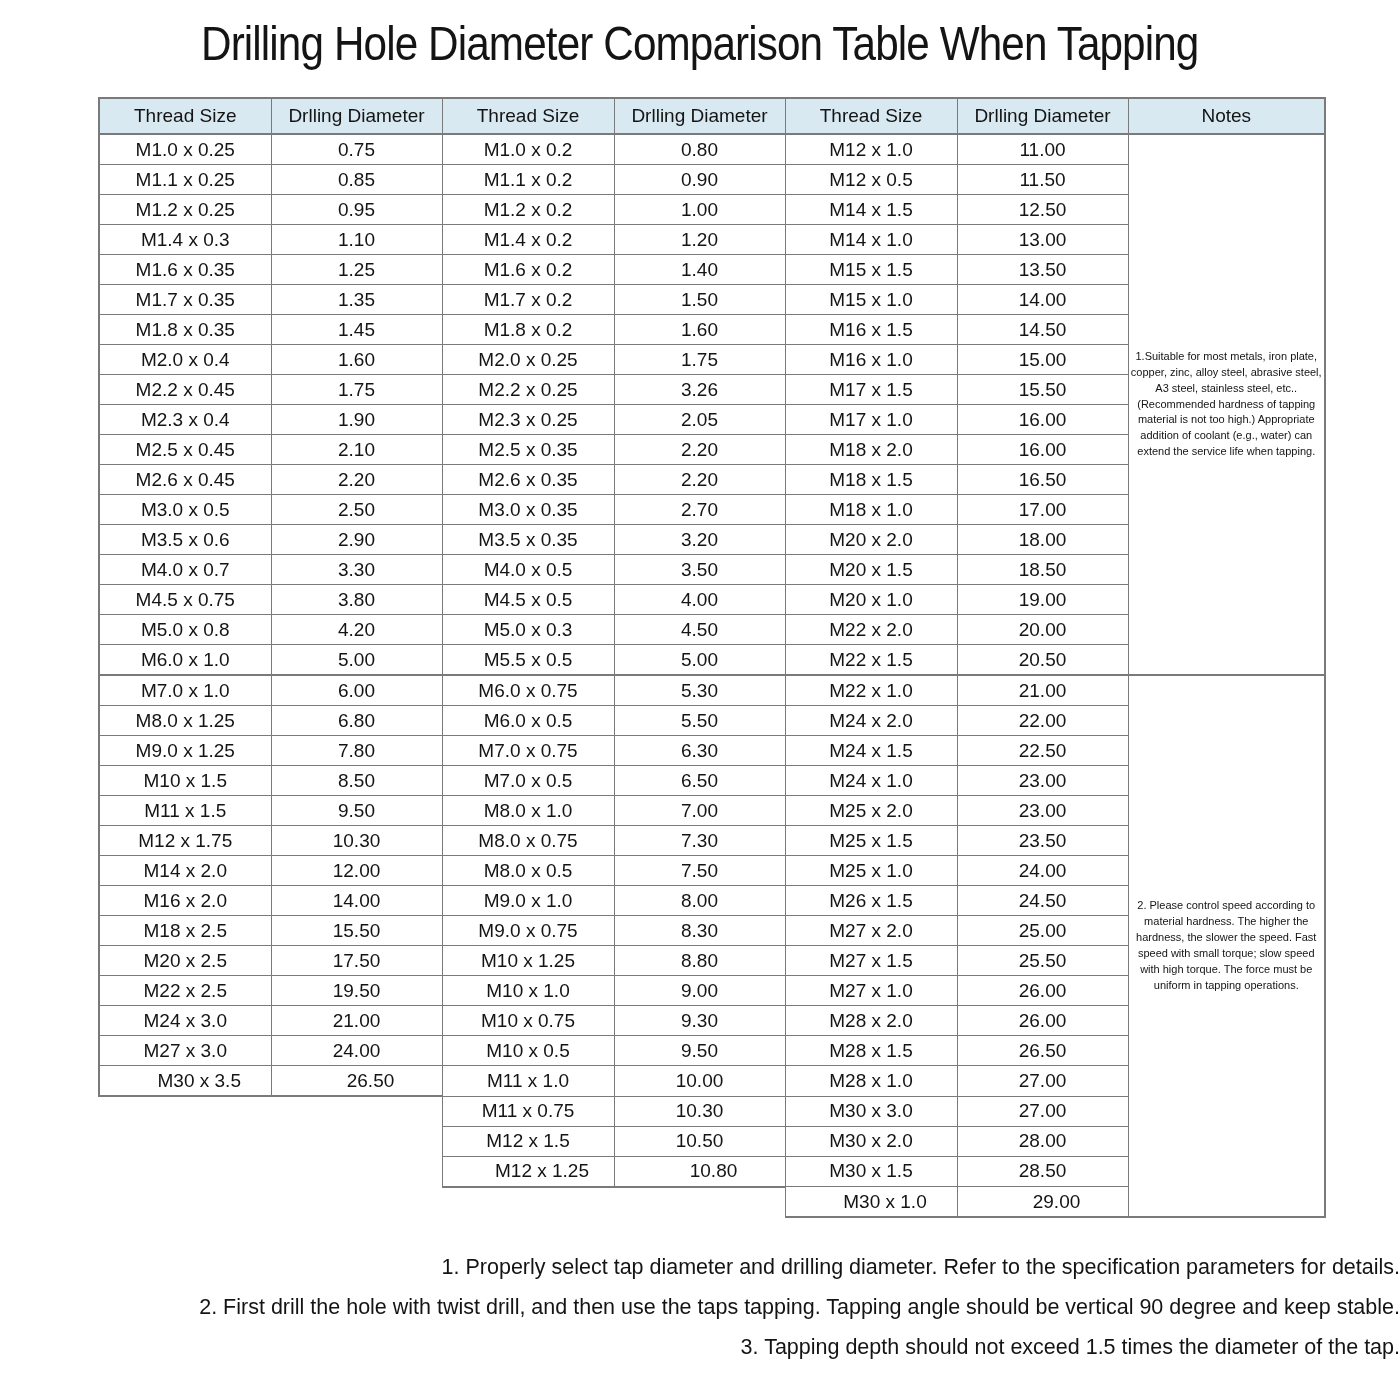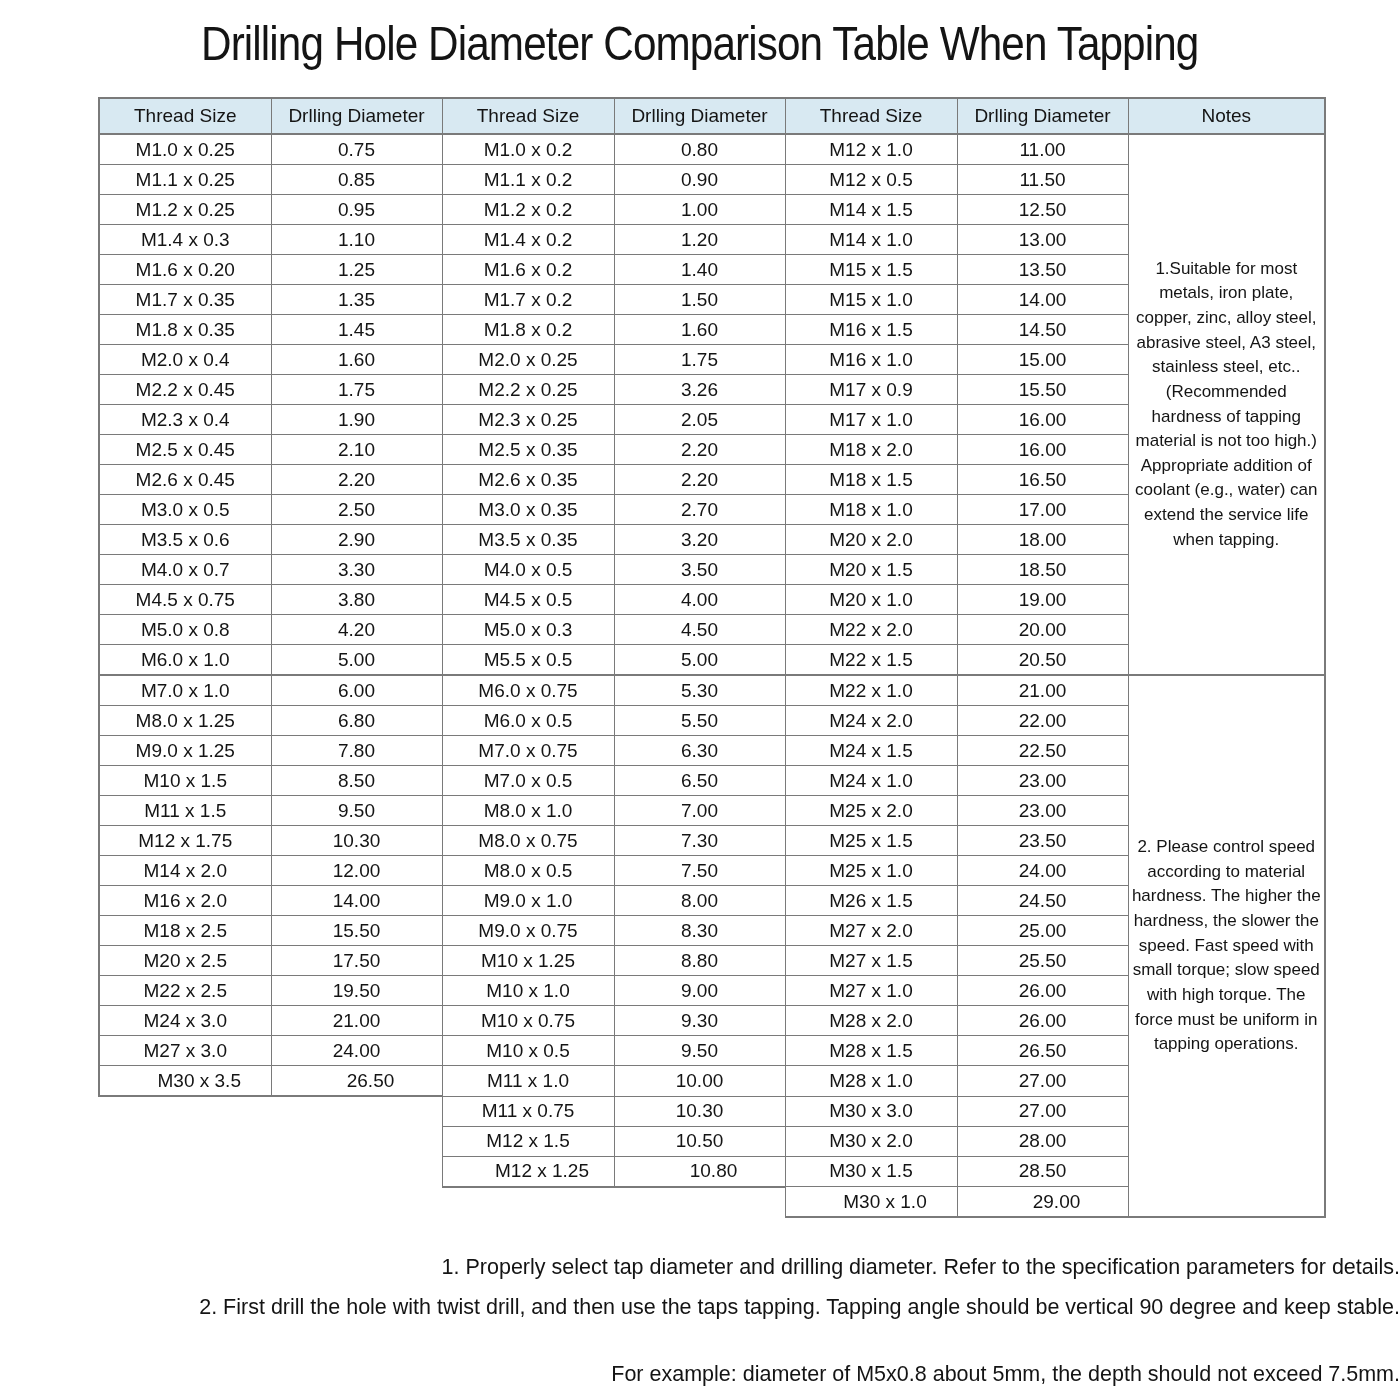--- a/index.html
+++ b/index.html
@@ -134,7 +134,7 @@
           <td>13.00</td>
         </tr>
         <tr>
-          <td class="edge-l">M1.6 x 0.20</td>
+          <td class="edge-l">M1.6 x 0.35</td>
           <td>1.25</td>
           <td>M1.6 x 0.2</td>
           <td>1.40</td>

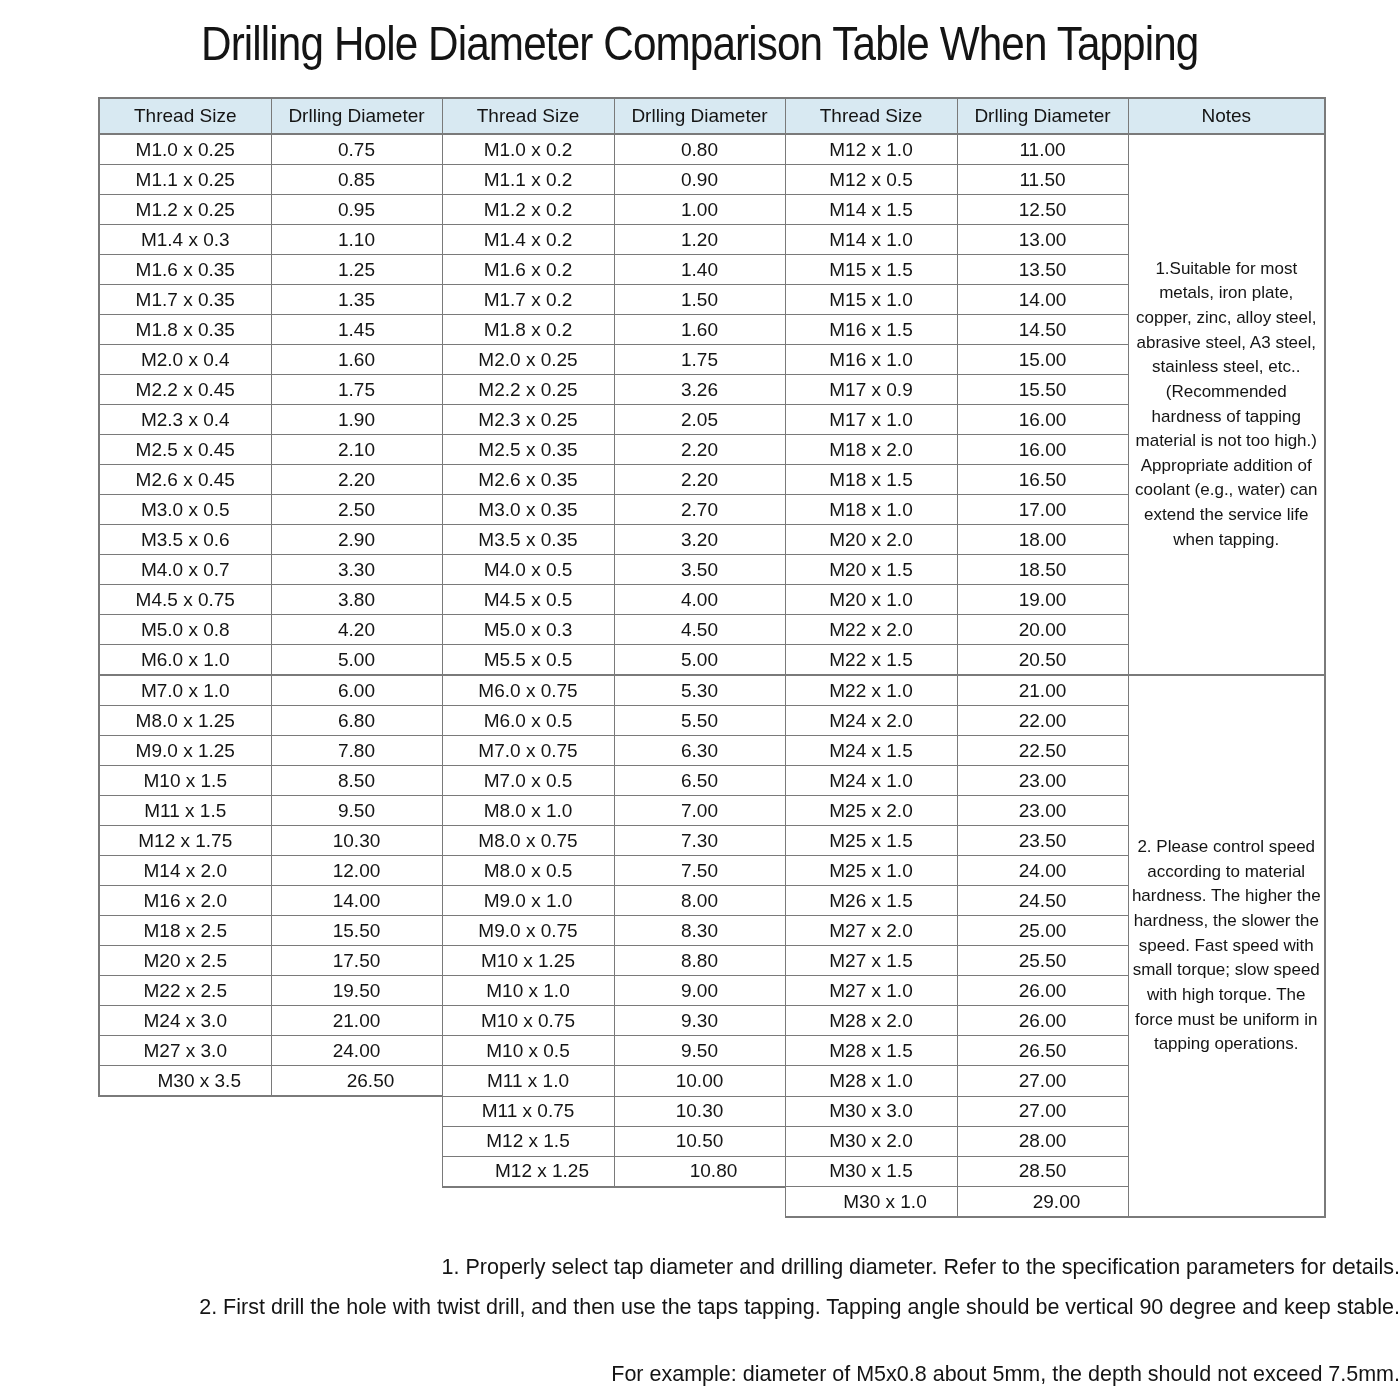--- a/index.html
+++ b/index.html
@@ -55,7 +55,7 @@
   .tap-table tr.section-end td{border-bottom-width:2px;}
   .tap-table td.blank{border:none;background:var(--page-bg);}
   .tap-table td.notes-cell{
-    font-size:17px;
+    font-size:11px;
     line-height:1.45;
     padding:0 2px;
     border-right-width:2px;

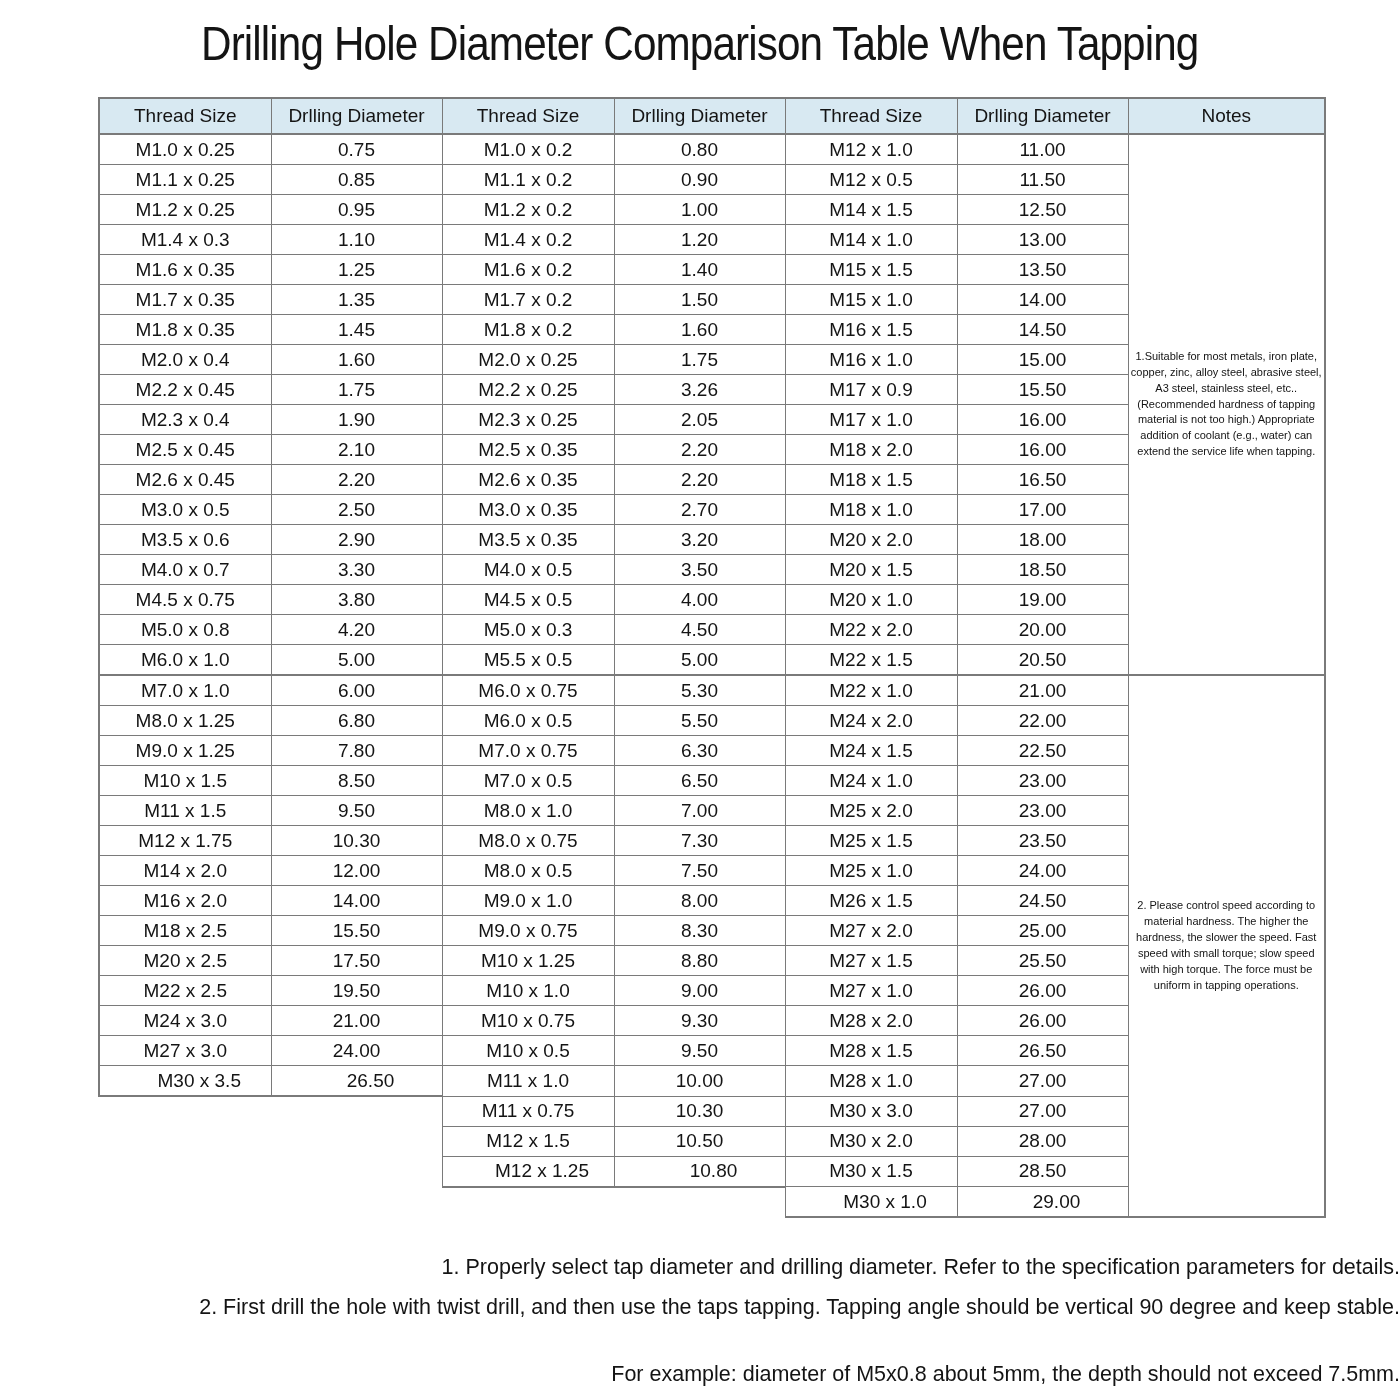--- a/index.html
+++ b/index.html
@@ -170,7 +170,7 @@
           <td>1.75</td>
           <td>M2.2 x 0.25</td>
           <td>3.26</td>
-          <td>M17 x 0.9</td>
+          <td>M17 x 1.5</td>
           <td>15.50</td>
         </tr>
         <tr>

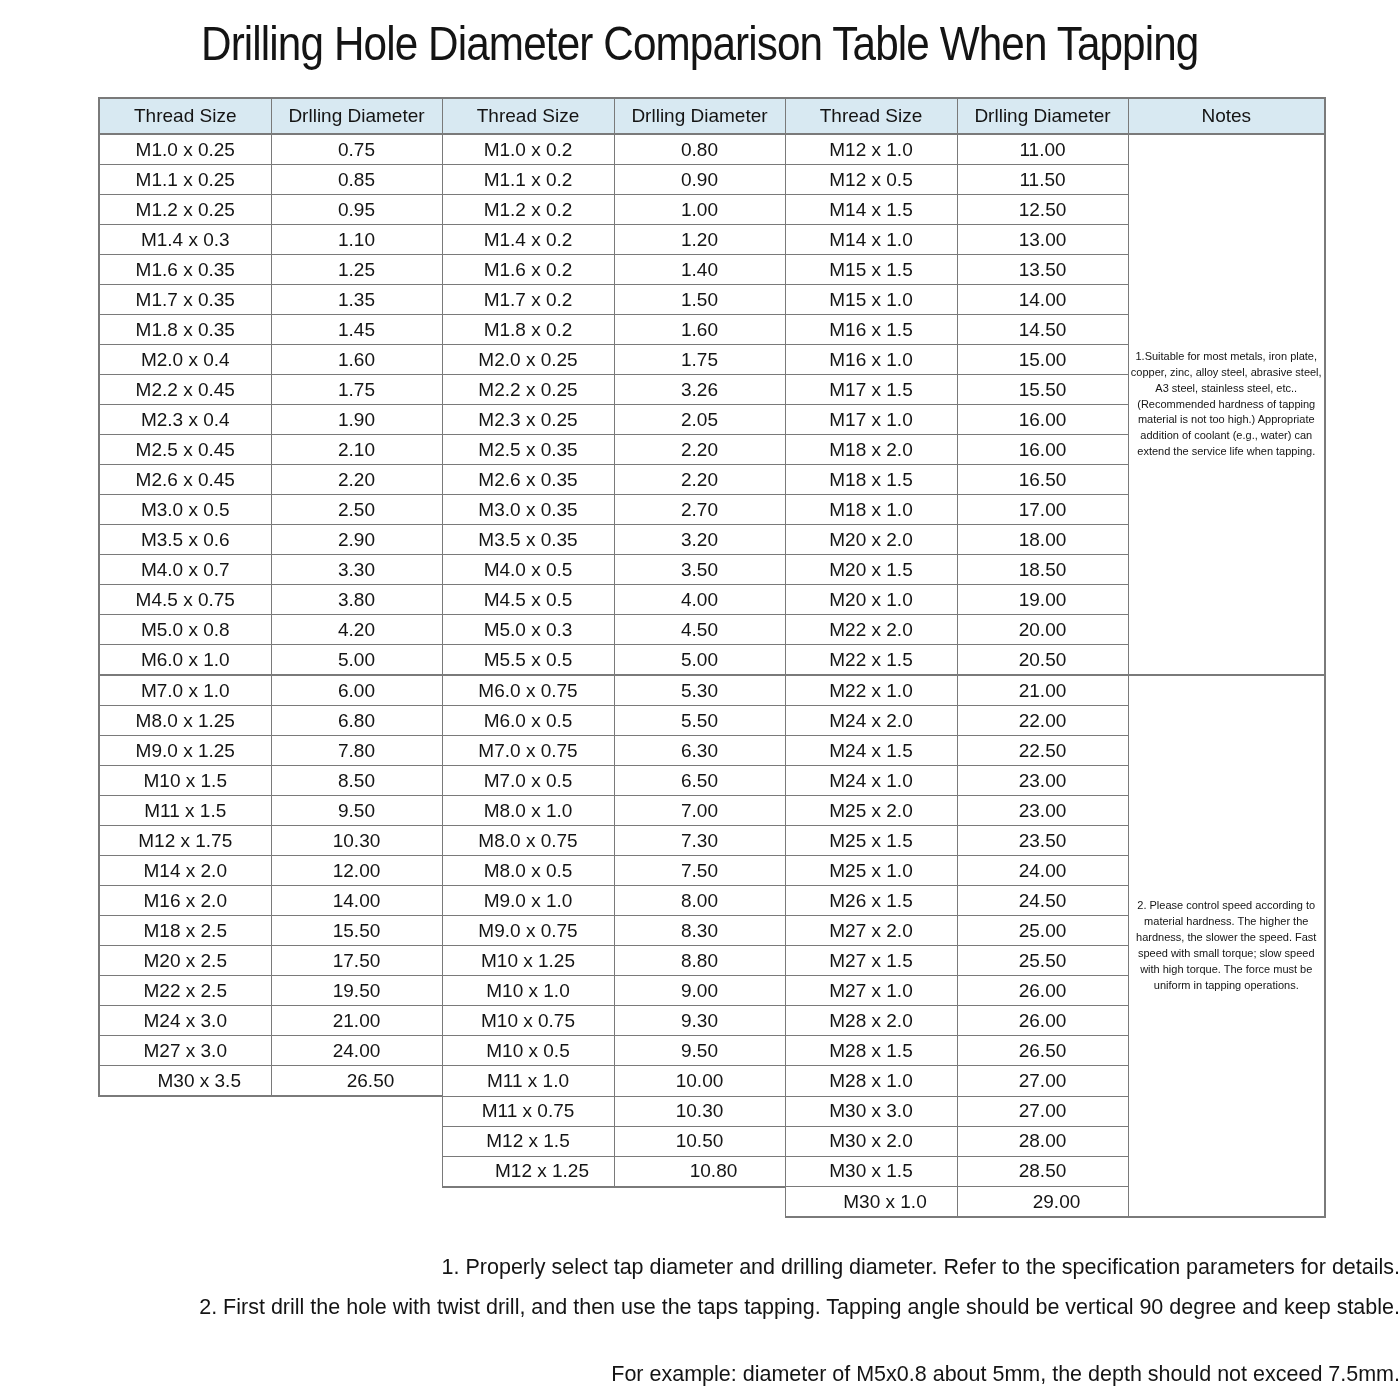--- a/index.html
+++ b/index.html
@@ -390,6 +390,7 @@
   <div class="footnotes">
     <p>1. Properly select tap diameter and drilling diameter. Refer to the specification parameters for details.</p>
     <p>2. First drill the hole with twist drill, and then use the taps tapping. Tapping angle should be vertical 90 degree and keep stable.</p>
+    <p>3. Tapping depth should not exceed 1.5 times the diameter of the tap.</p>
     <p class="indent">For example: diameter of M5x0.8 about 5mm, the depth should not exceed 7.5mm.</p>
   </div>
 

